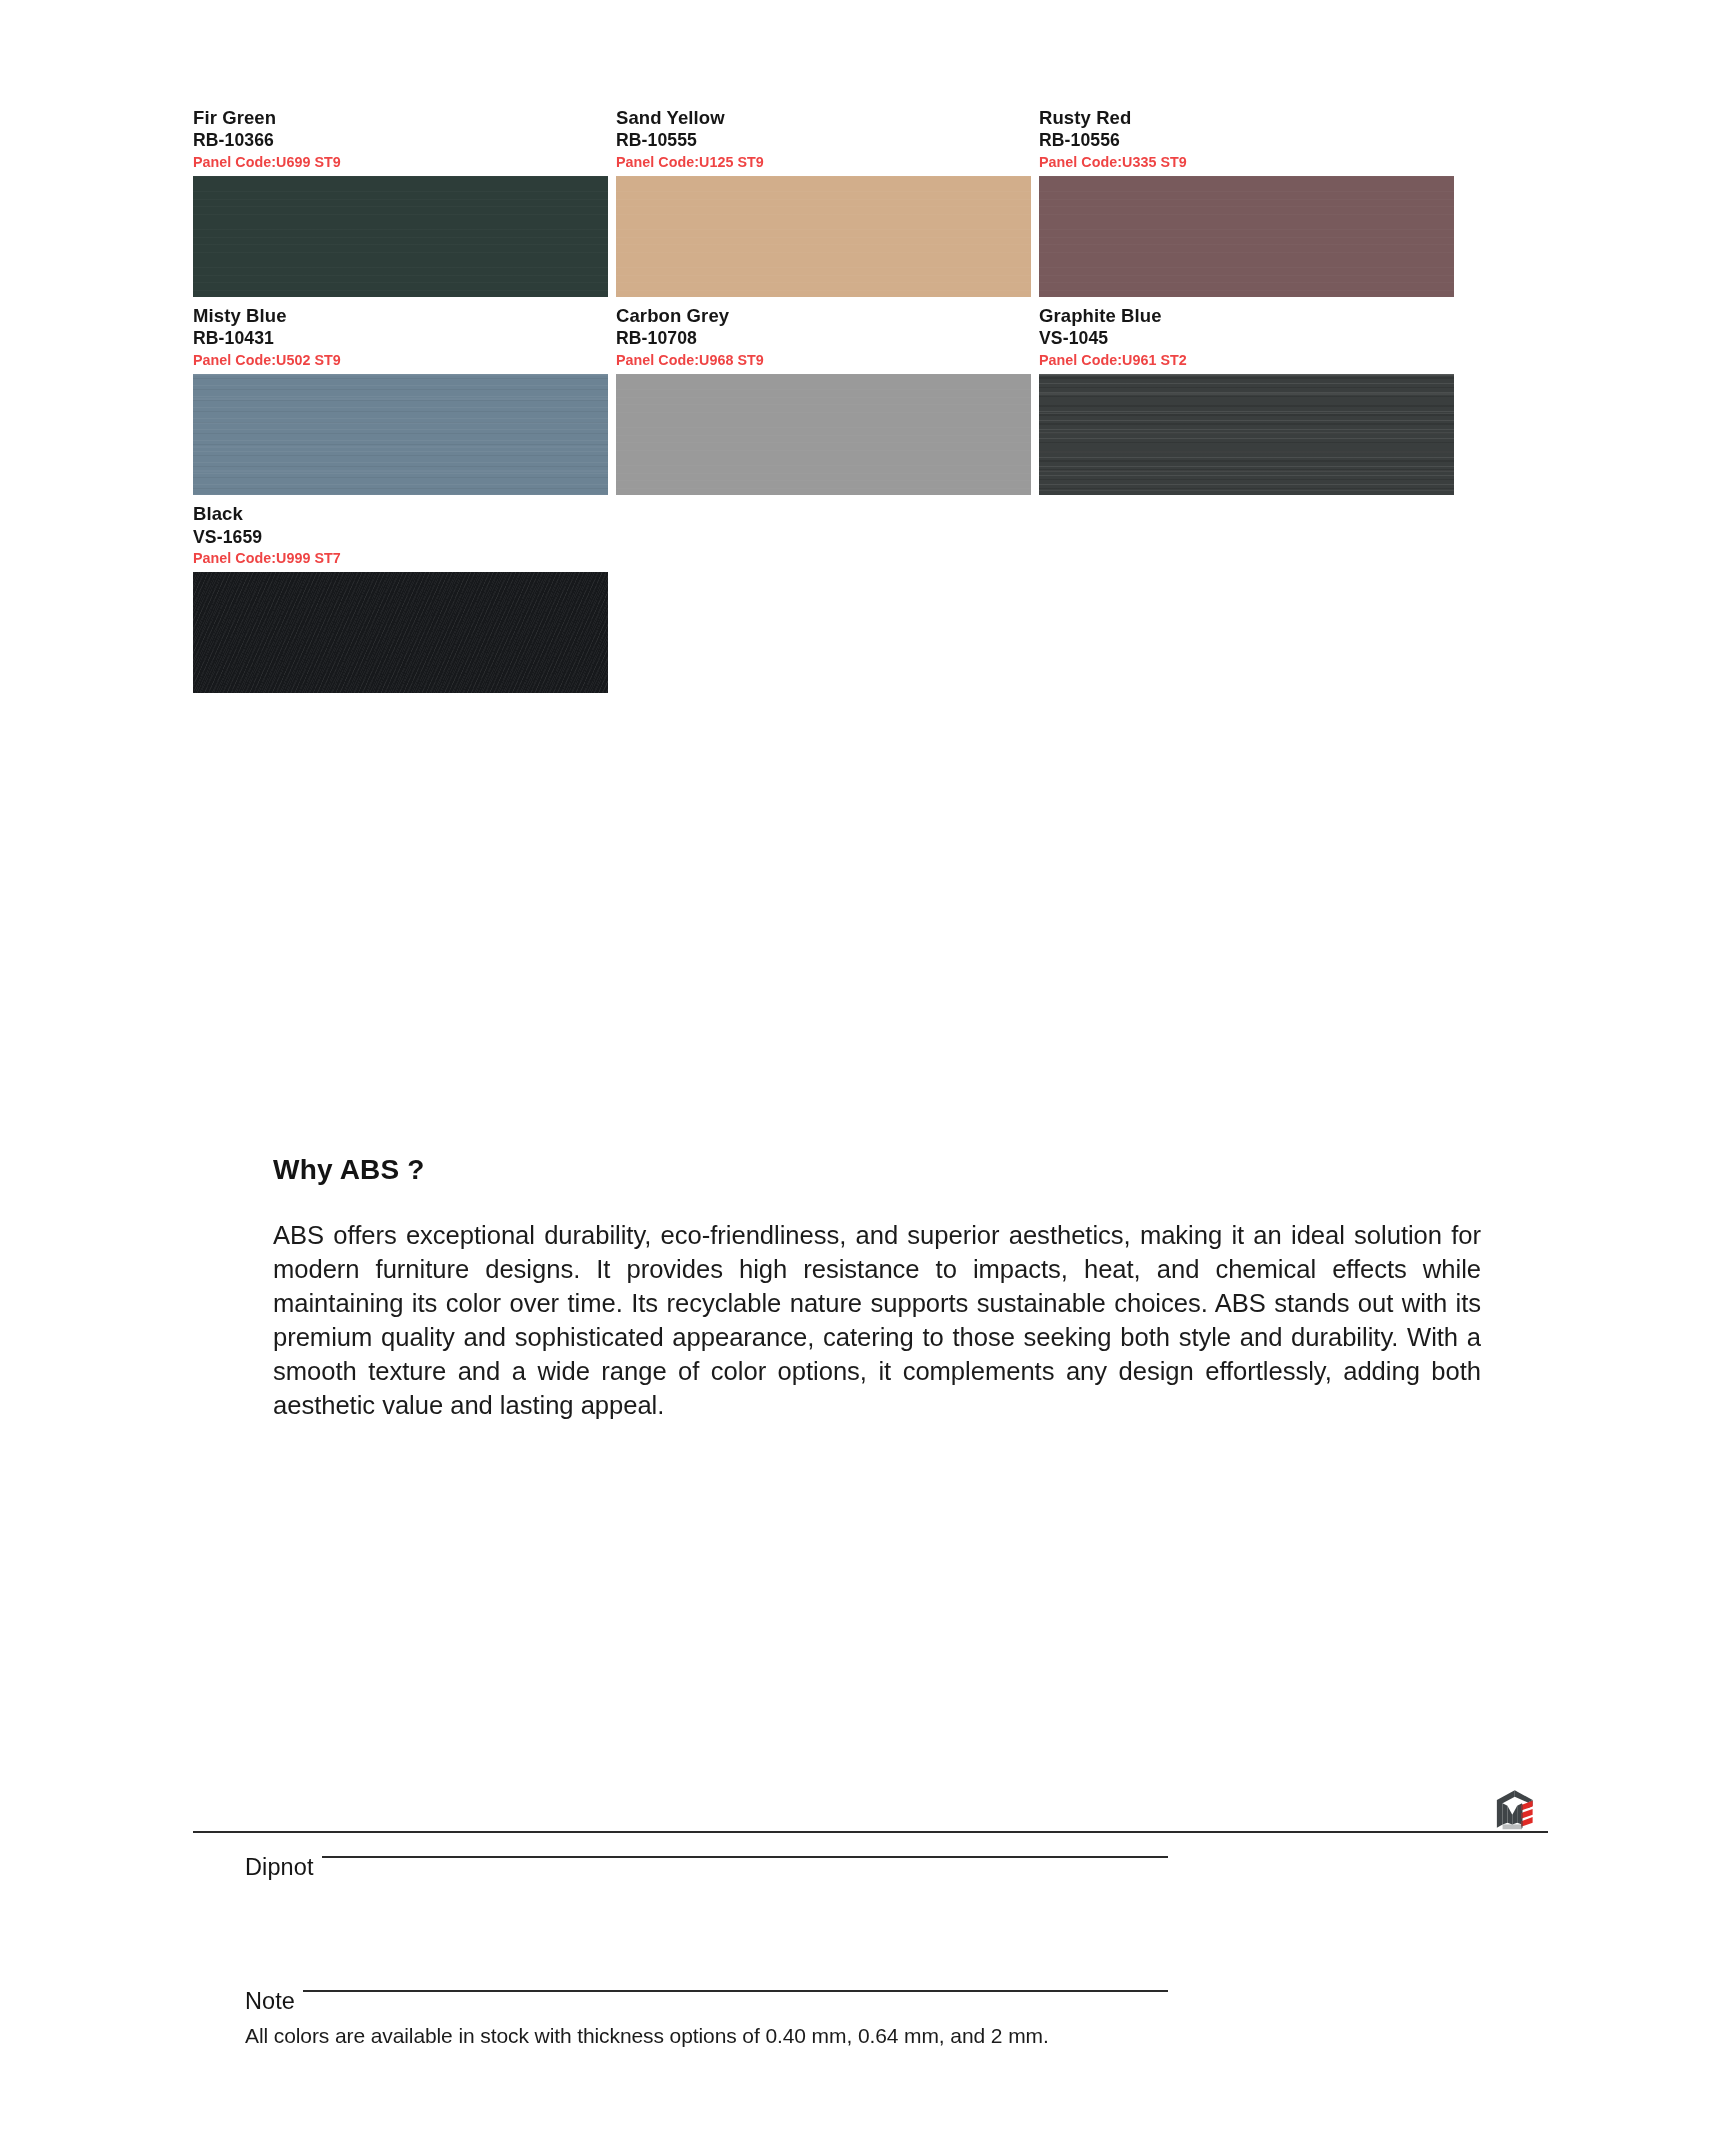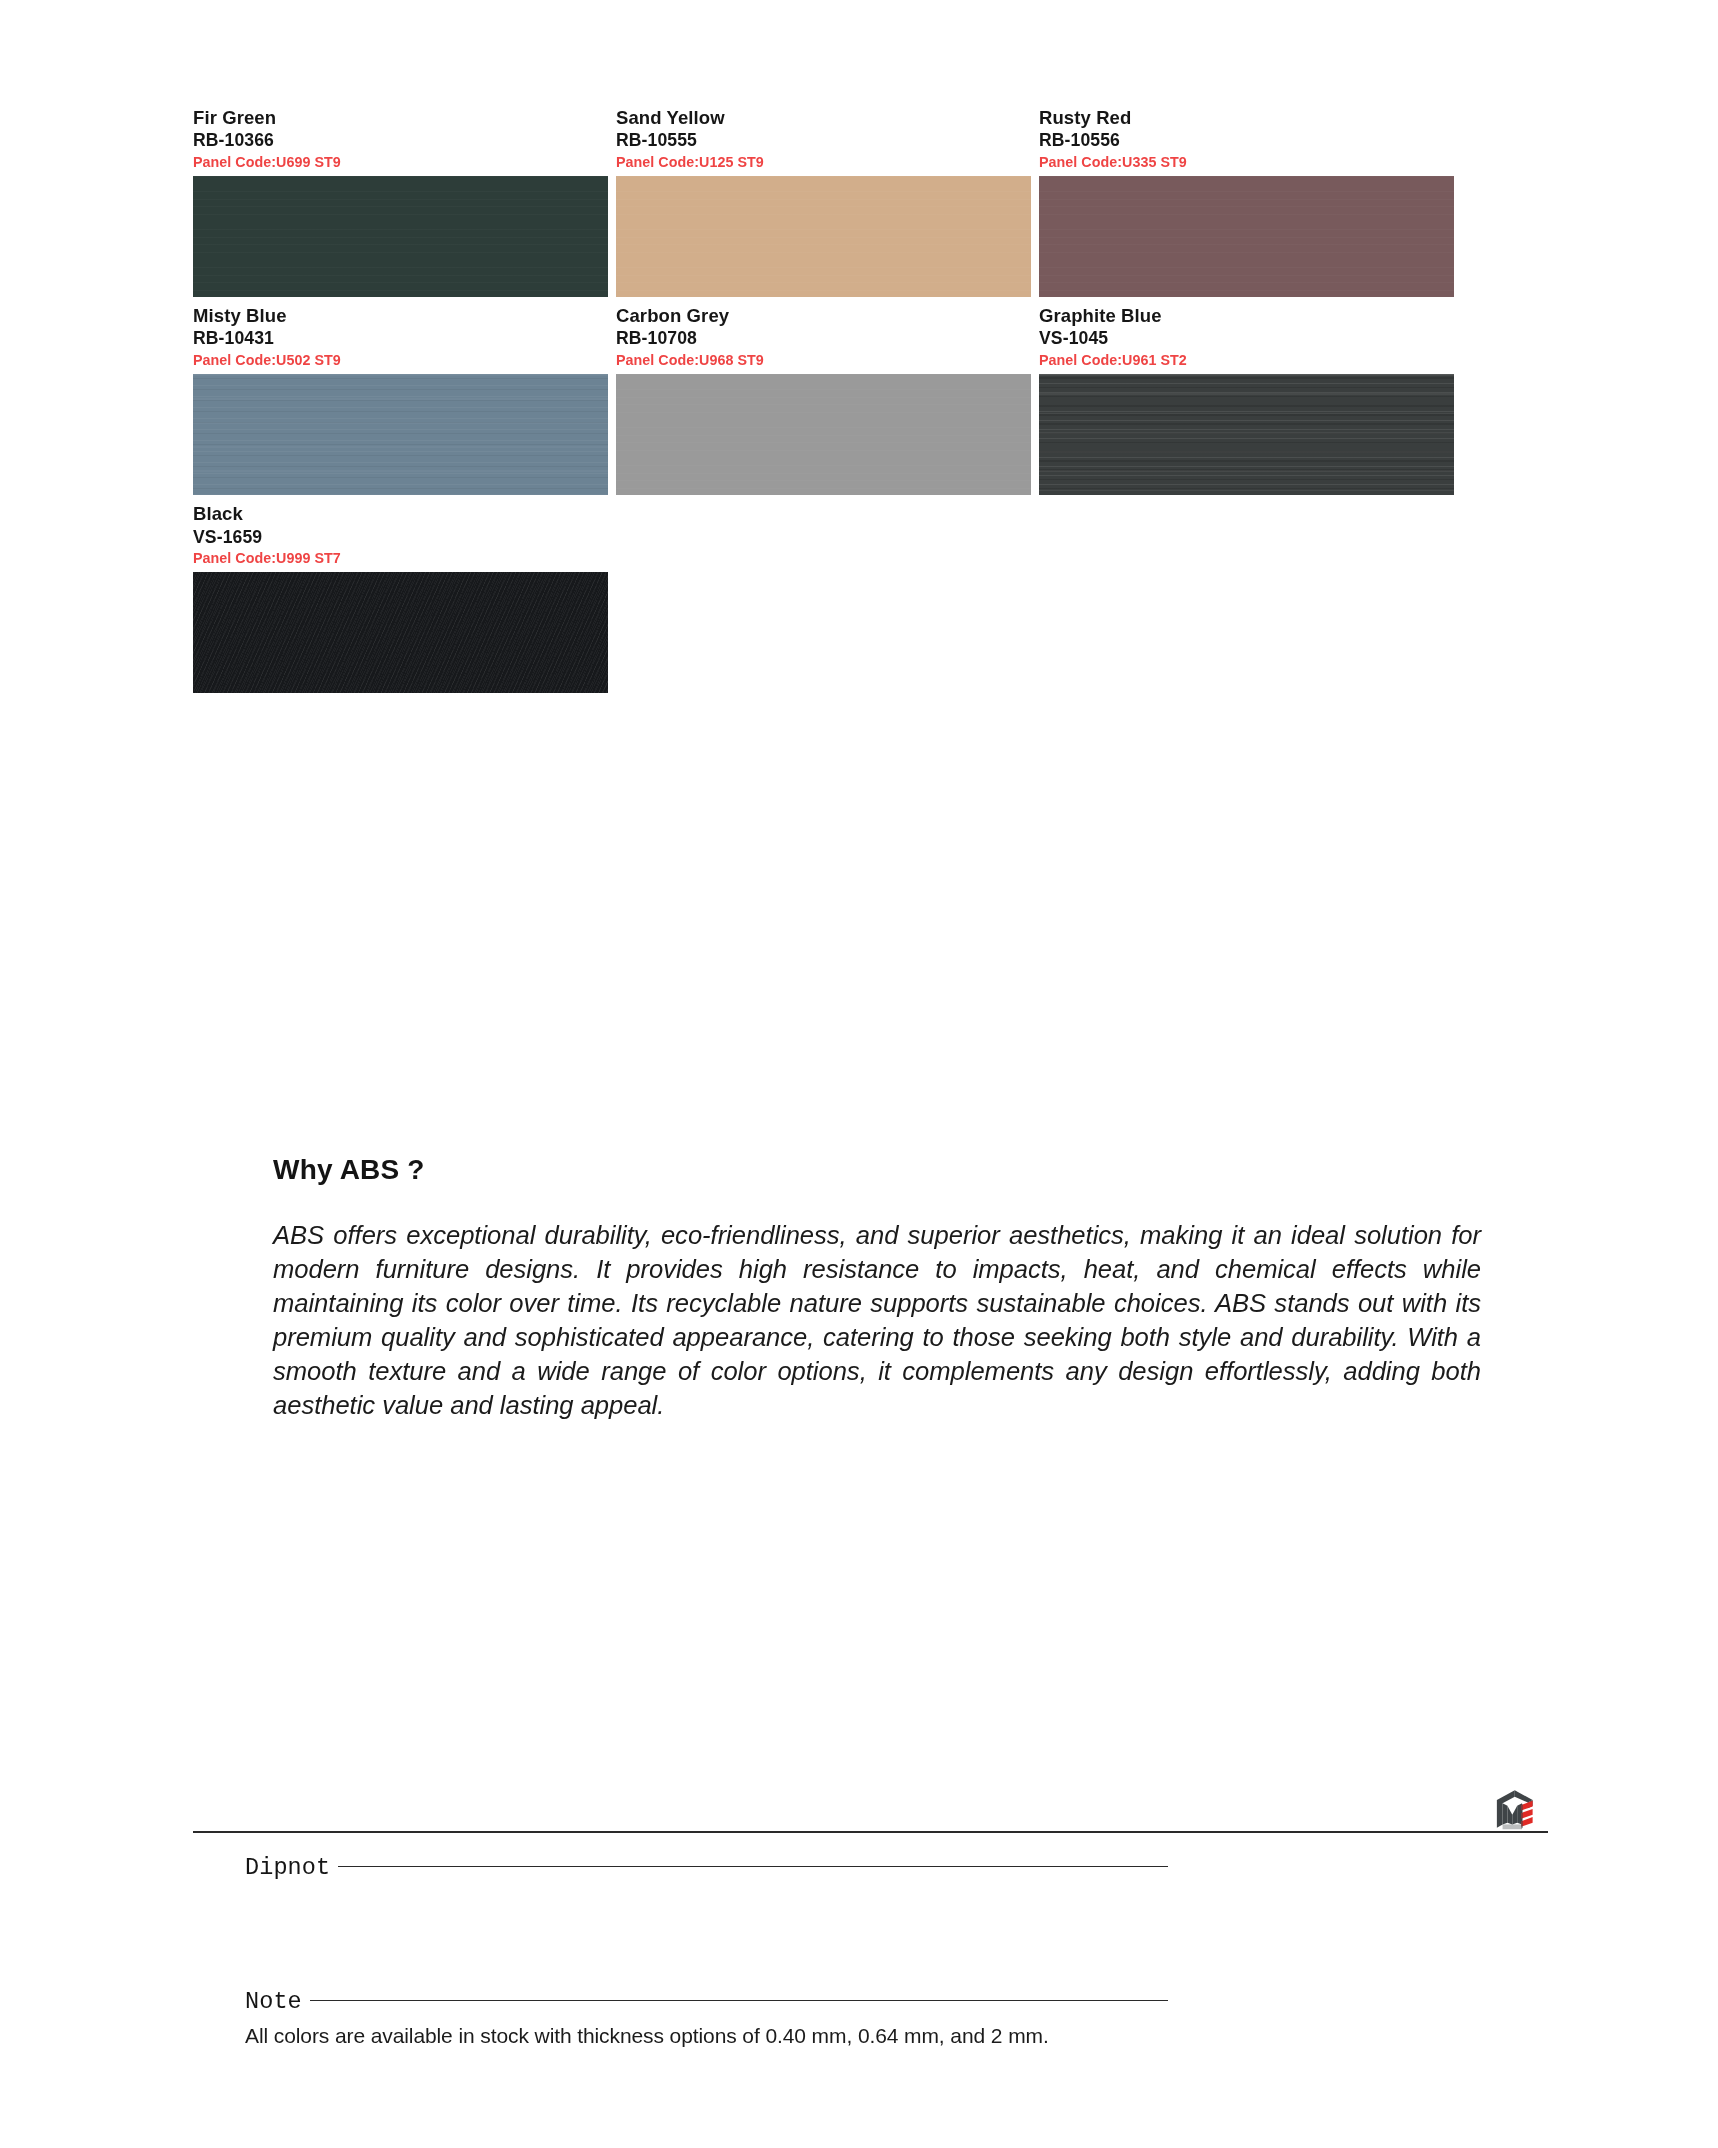--- a/index.html
+++ b/index.html
@@ -160,7 +160,6 @@
     text-align: justify;
     text-justify: inter-word;
     letter-spacing: -0.04px;
-    font-style: italic;
   }
 
   

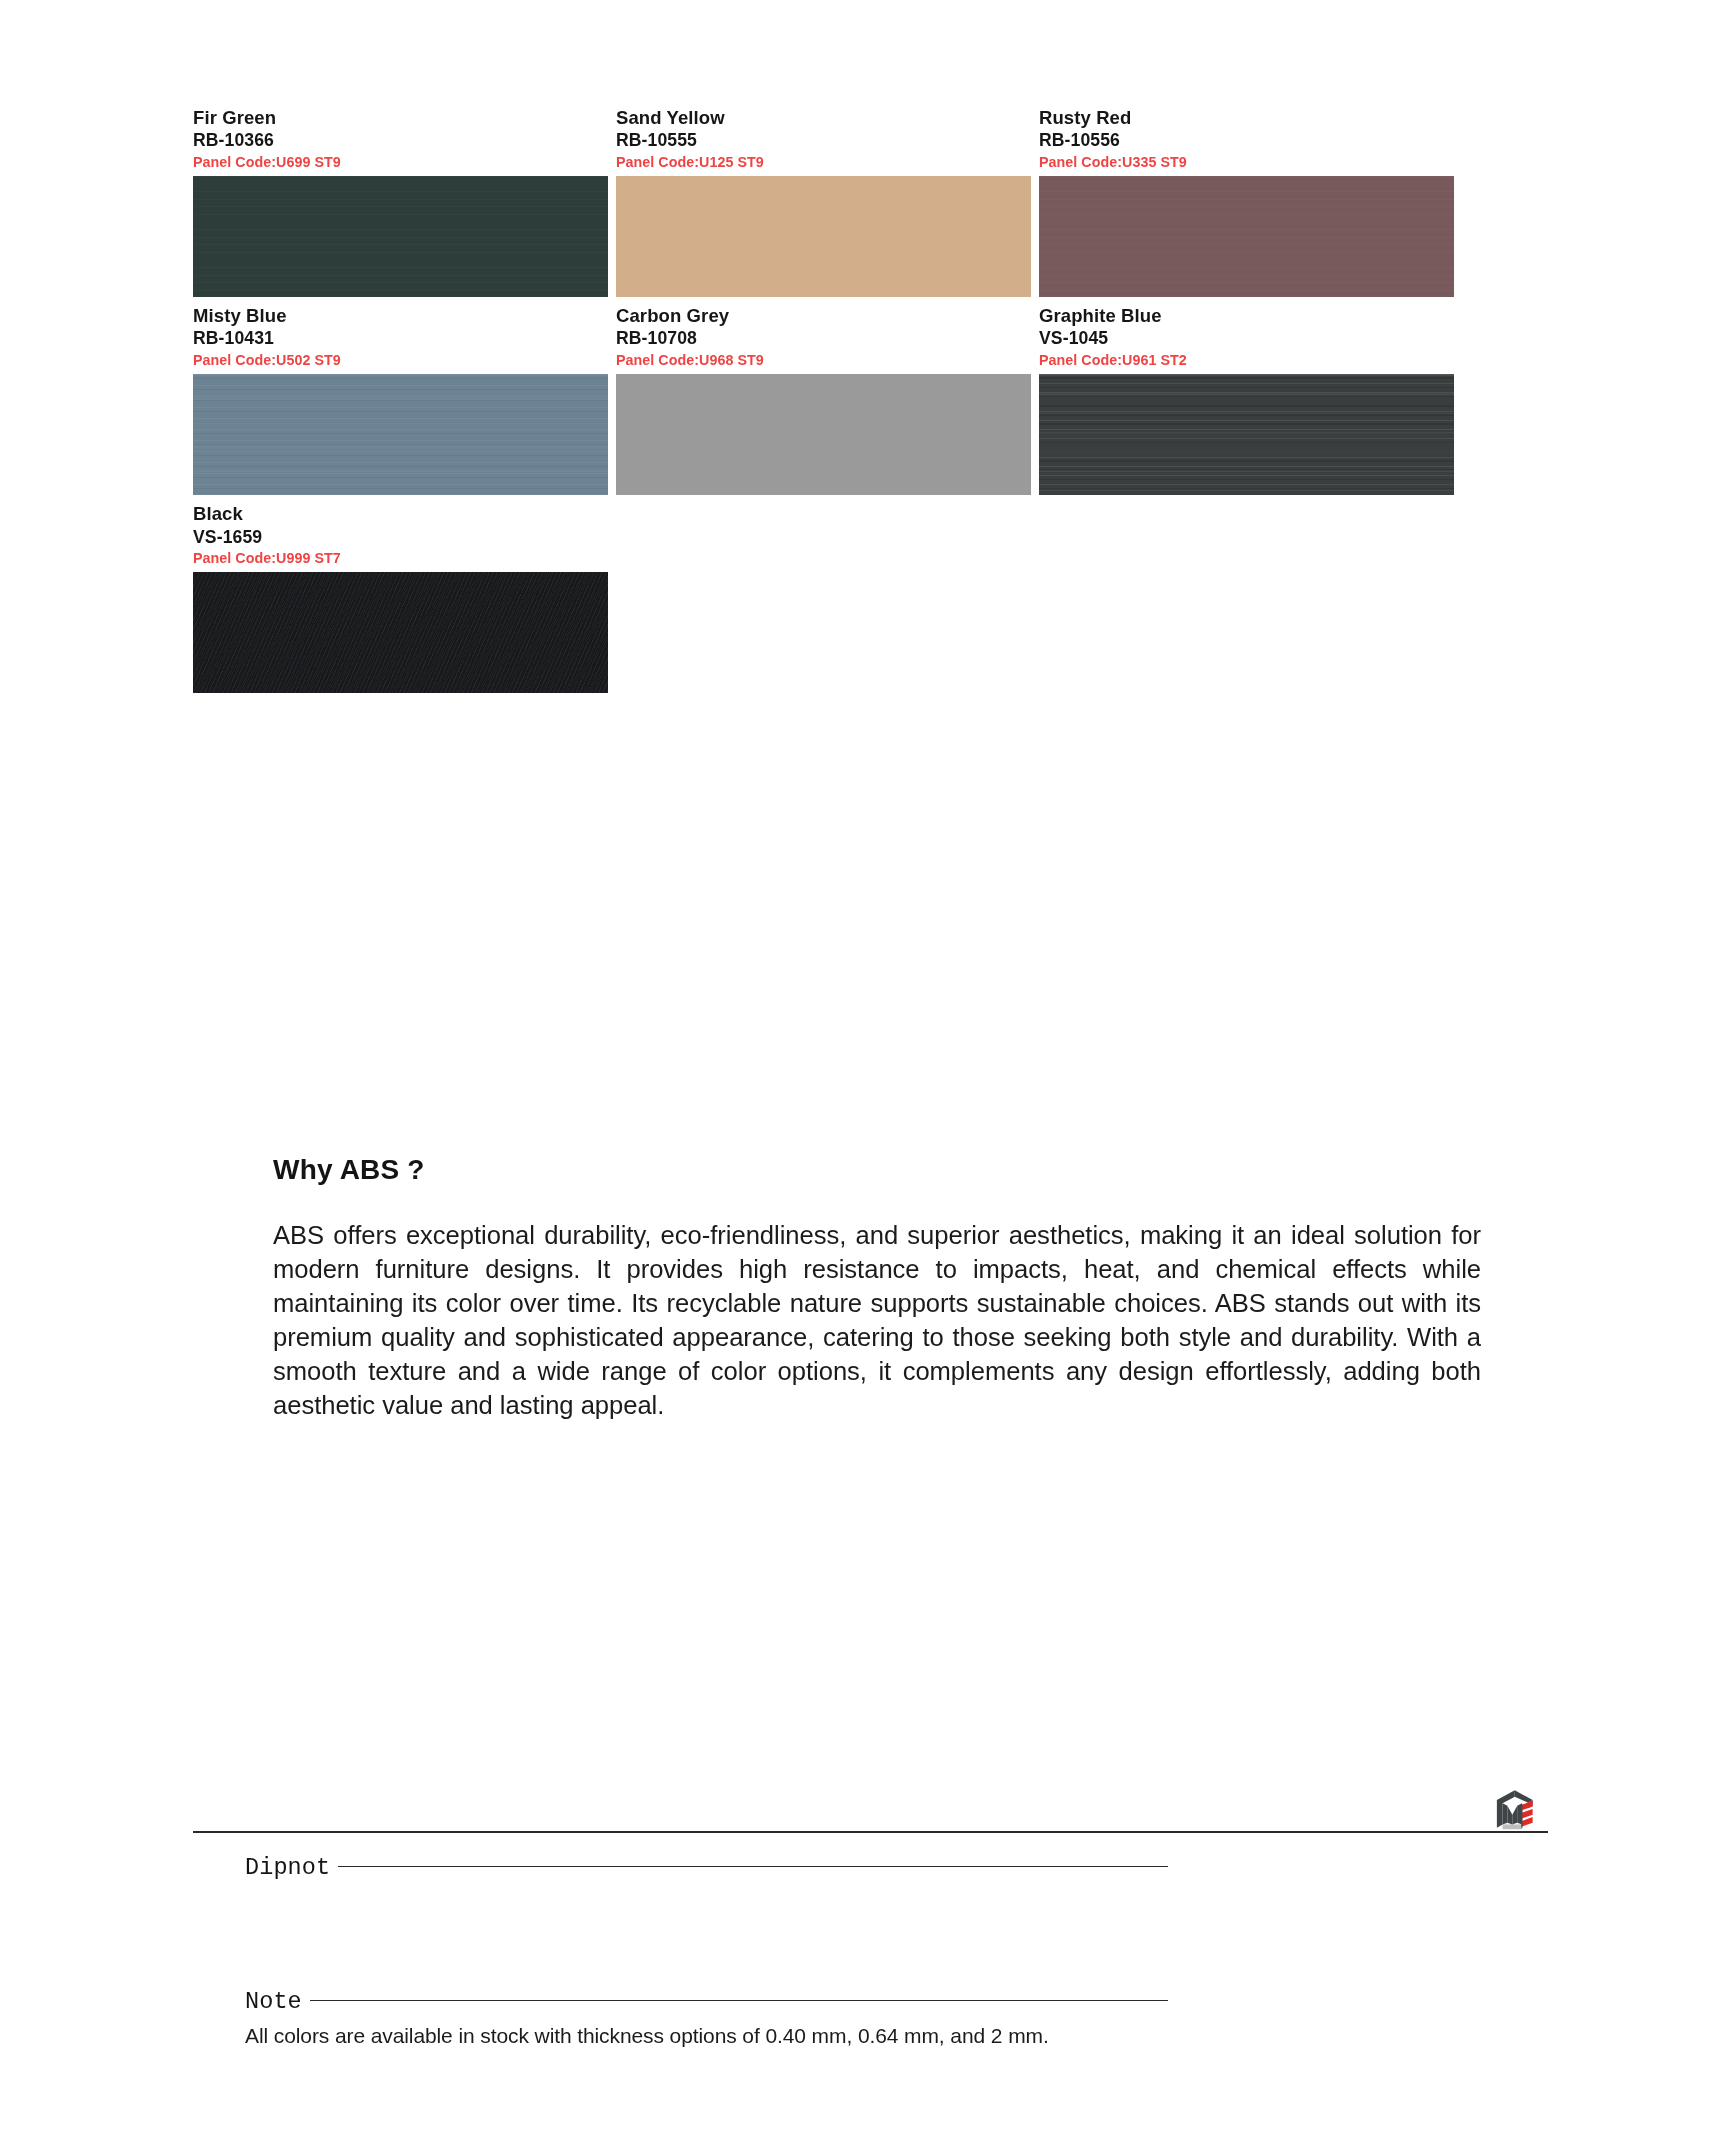--- a/index.html
+++ b/index.html
@@ -188,10 +188,9 @@
 
   .note-head {
     display: flex;
-    align-items: center;
+    align-items: flex-start;
     gap: 8px;
     margin: 0 0 8.4px 0;
-    font-family: Liberation Mono, monospace;
   }
   .note-label {
     font-size: 23.5px;

